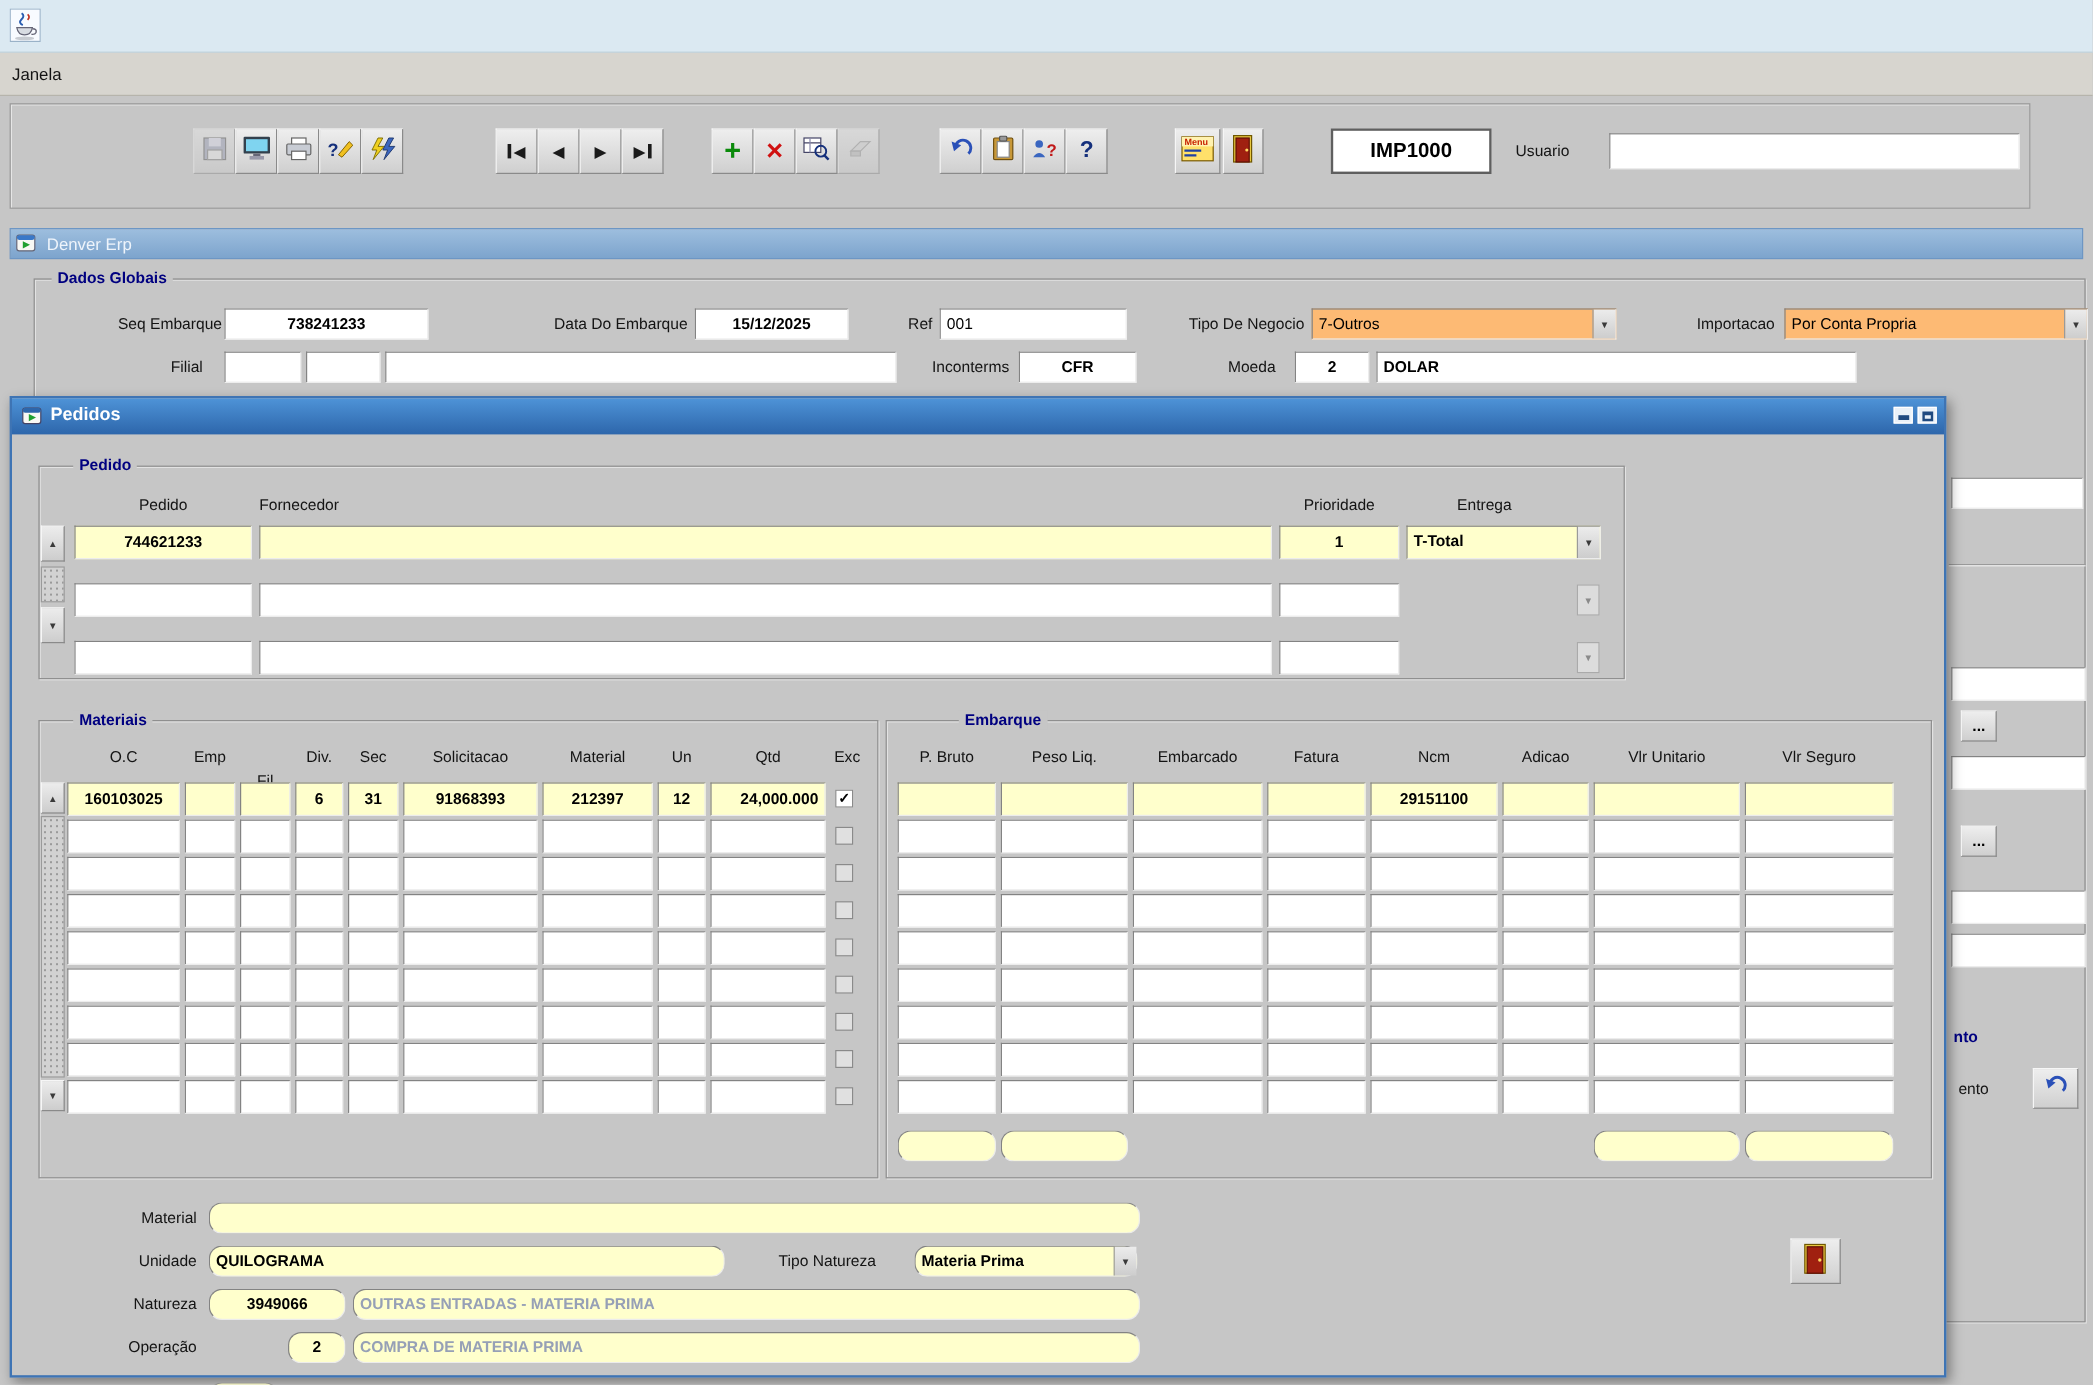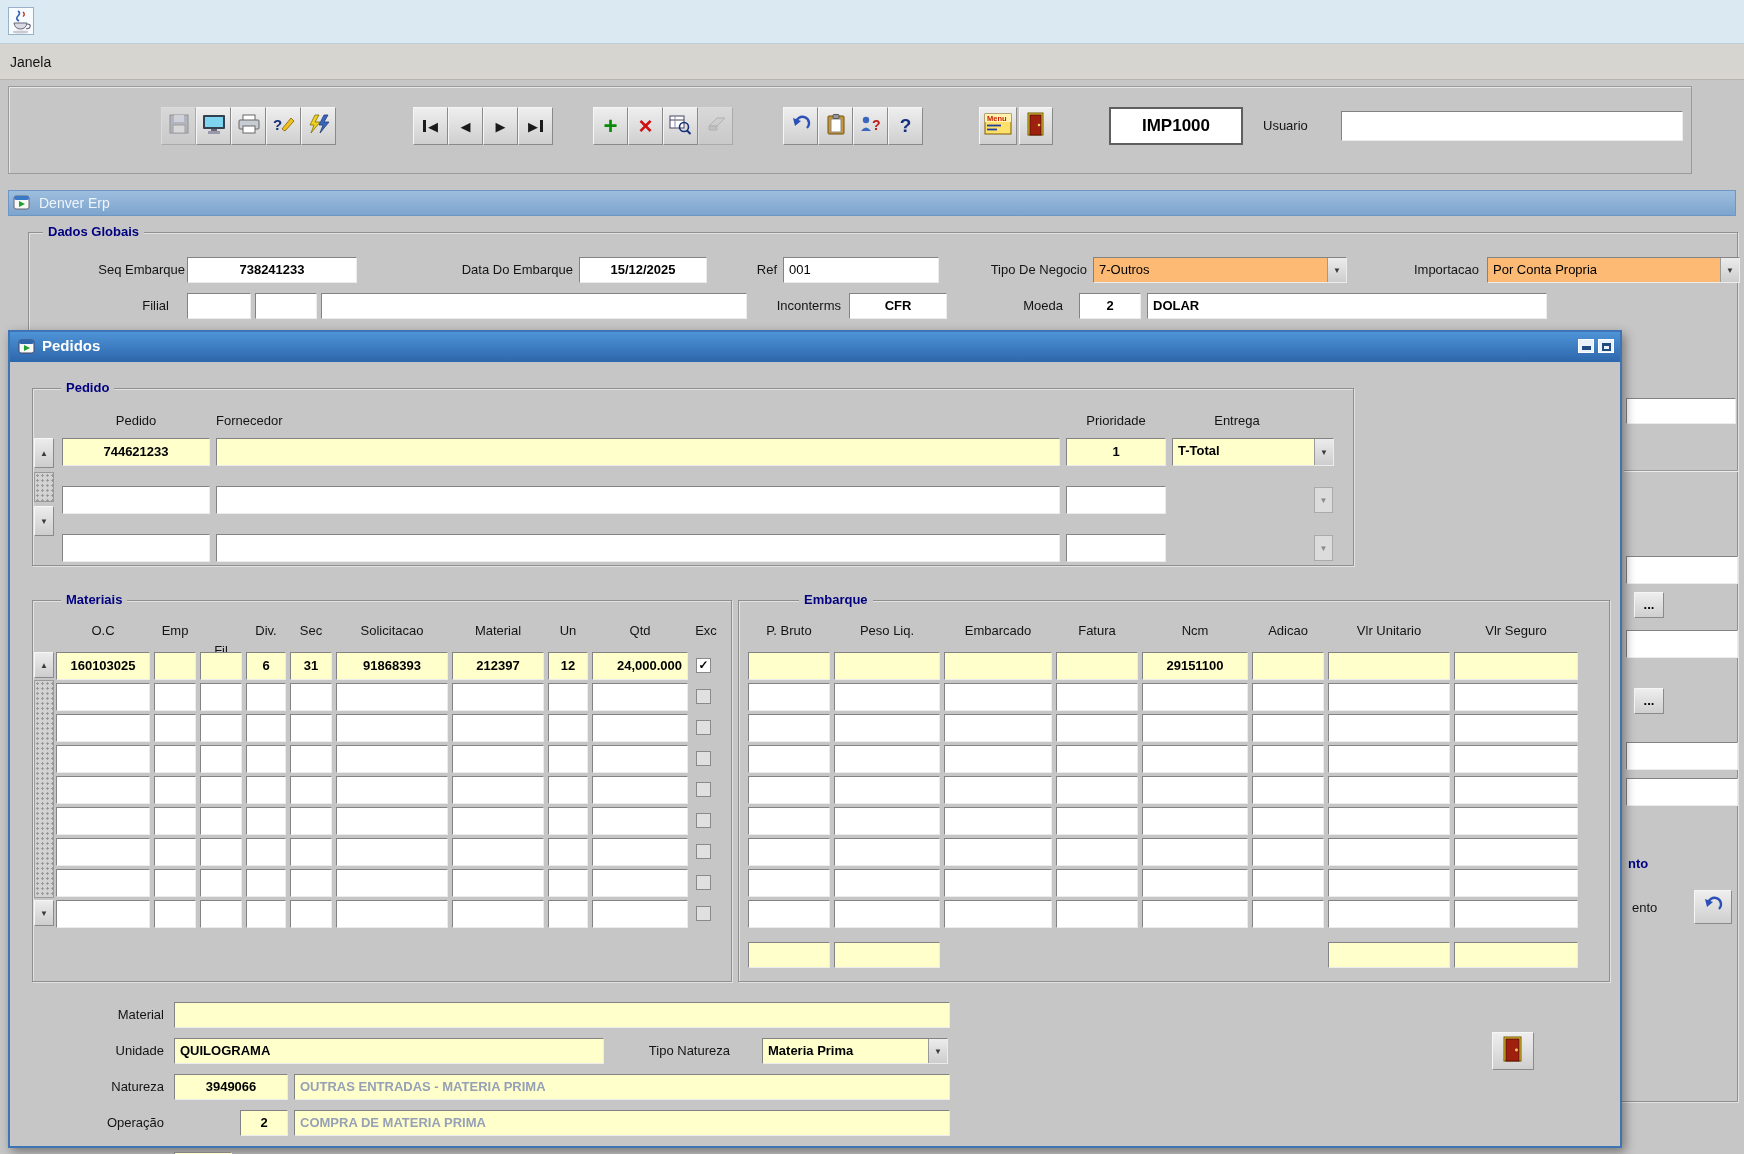--- a/index.html
+++ b/index.html
@@ -10,7 +10,7 @@
   .r{text-align:right;}
   .field{position:absolute;background:#fff;border:1px solid #838383;border-bottom-color:#ececec;border-right-color:#ececec;
          font-size:13px;color:#000;line-height:24px;padding:0 5px;white-space:nowrap;overflow:hidden;}
-  .yellow{background:#ffffcc;}
+  .yellow{background:#ffffcc;border-radius:11px;}
   .bold{font-weight:bold;}
   .center{text-align:center;padding:0 2px;}
   .groupbox{position:absolute;border:1px solid #8f8f8f;box-shadow:inset 1px 1px 0 #e2e2e2,1px 1px 0 #e2e2e2;}

